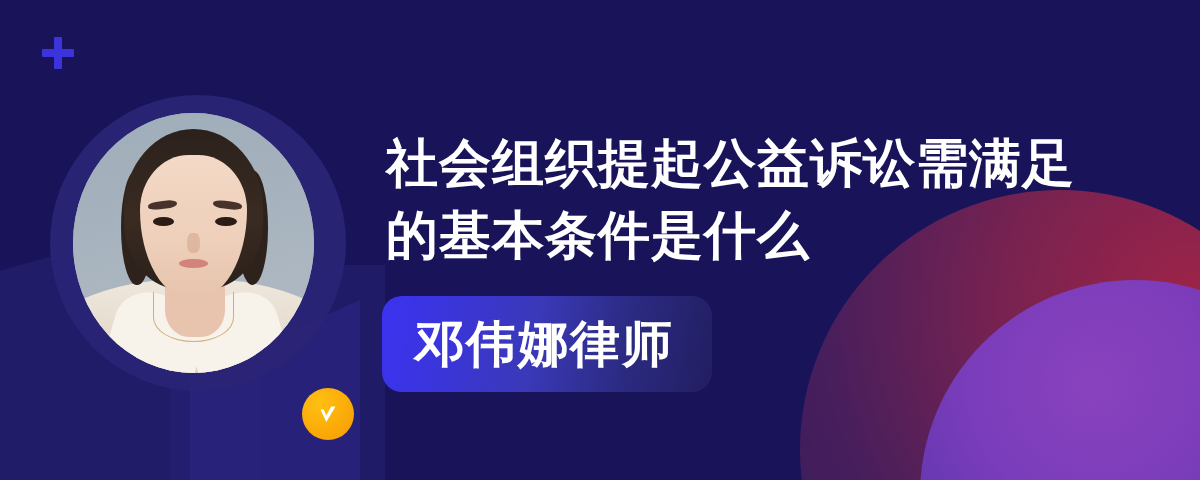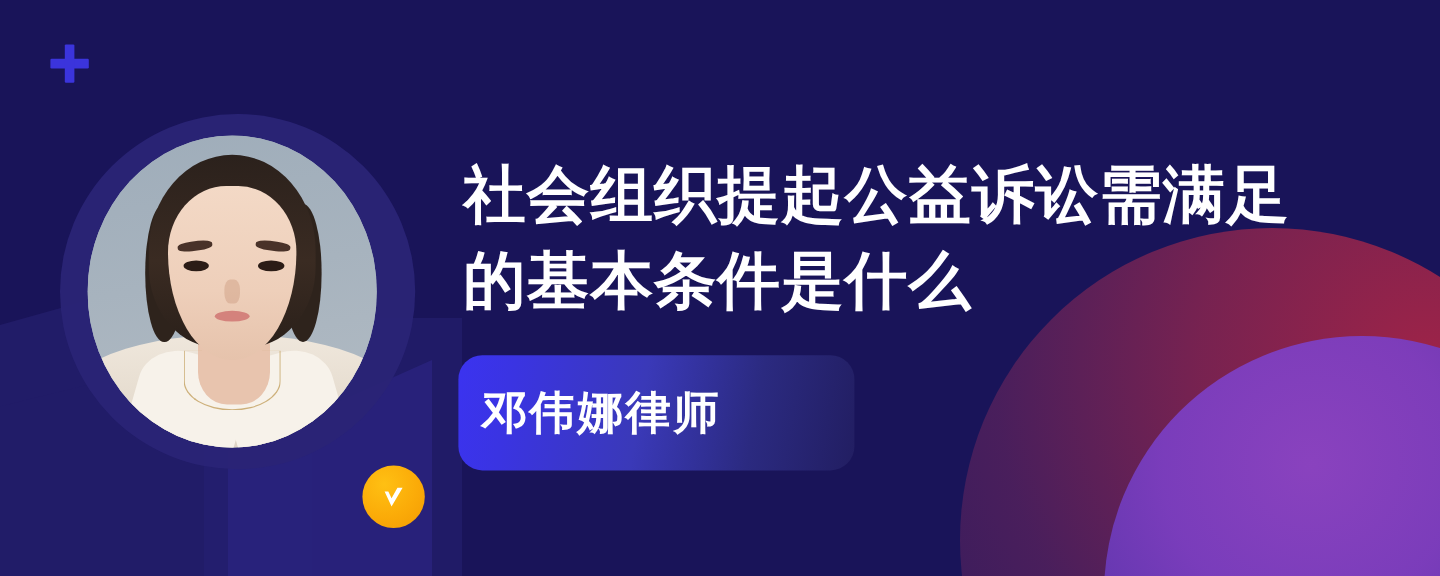--- a/index.html
+++ b/index.html
@@ -286,10 +286,10 @@
   }
   .name-pill .name-text {
     color: #ffffff;
-    font-size: 38px;
+    font-size: 50px;
     font-weight: 700;
     letter-spacing: 2px;
-    padding-left: 19px;
+    padding-left: 32px;
   }
 </style>
 </head>

